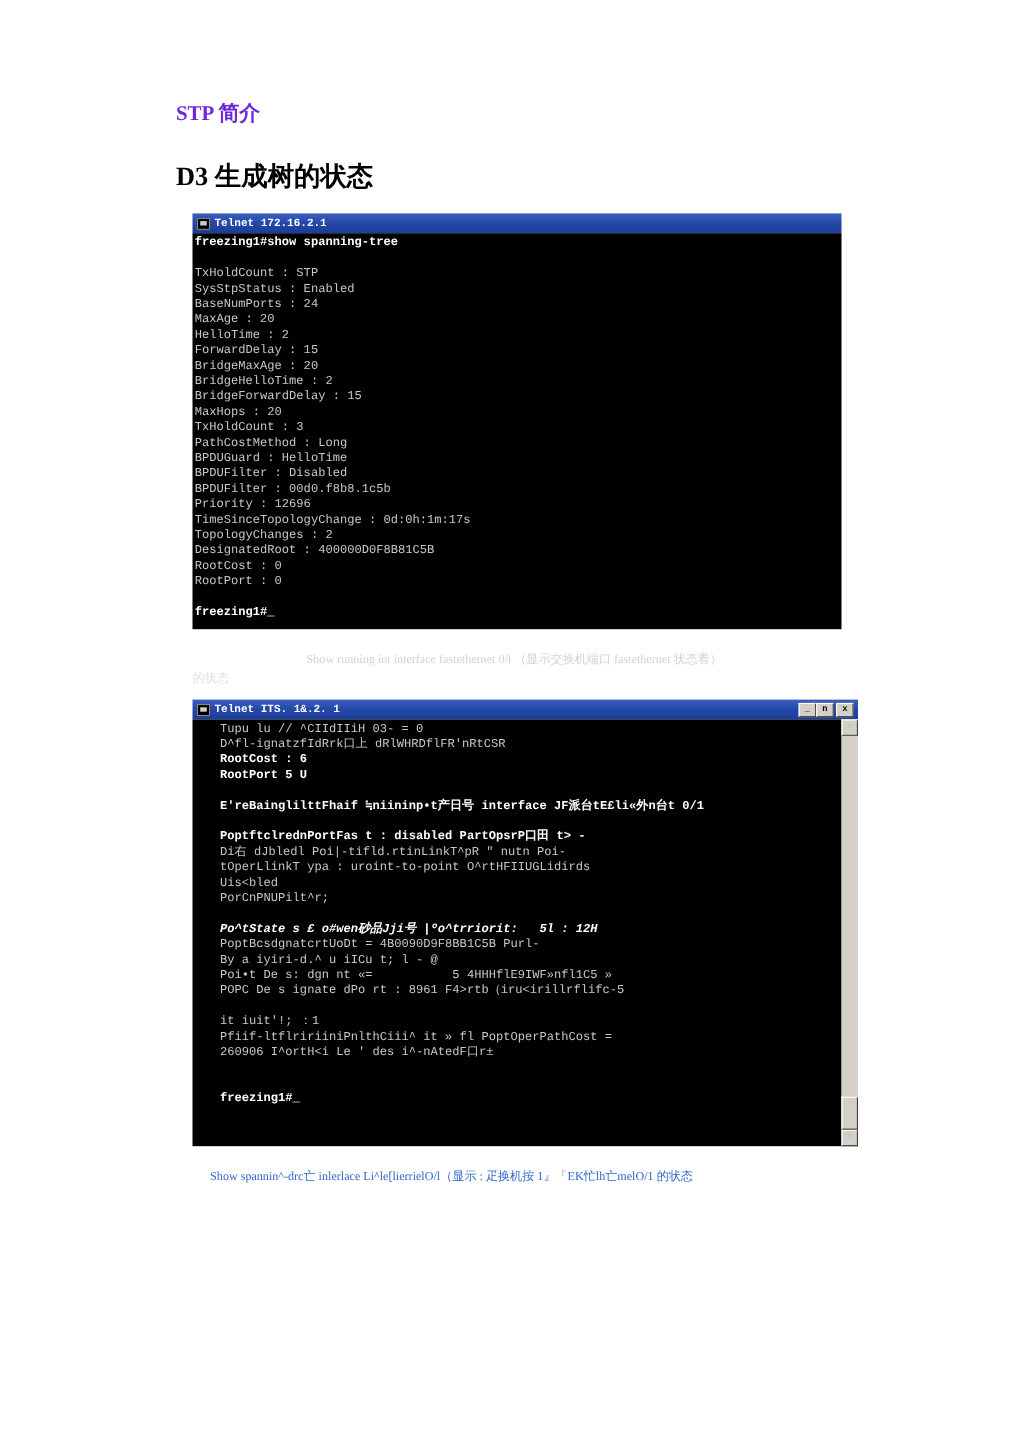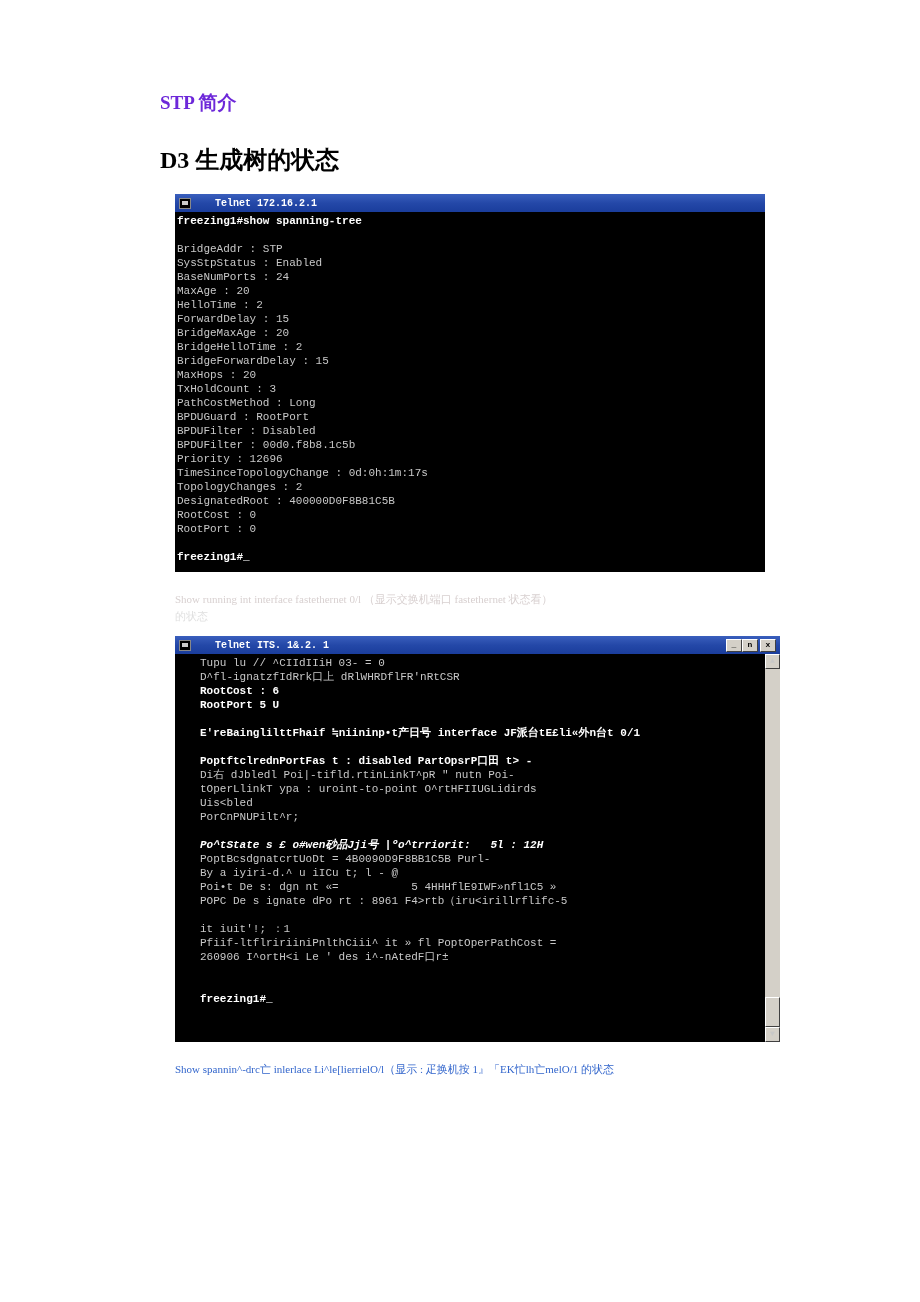--- a/index.html
+++ b/index.html
@@ -36,7 +36,6 @@
       color: #fff;
       font-size: 10px;
       font-weight: bold;
-      gap: 20px;
     }
     .terminal-header-icon {
       width: 12px;

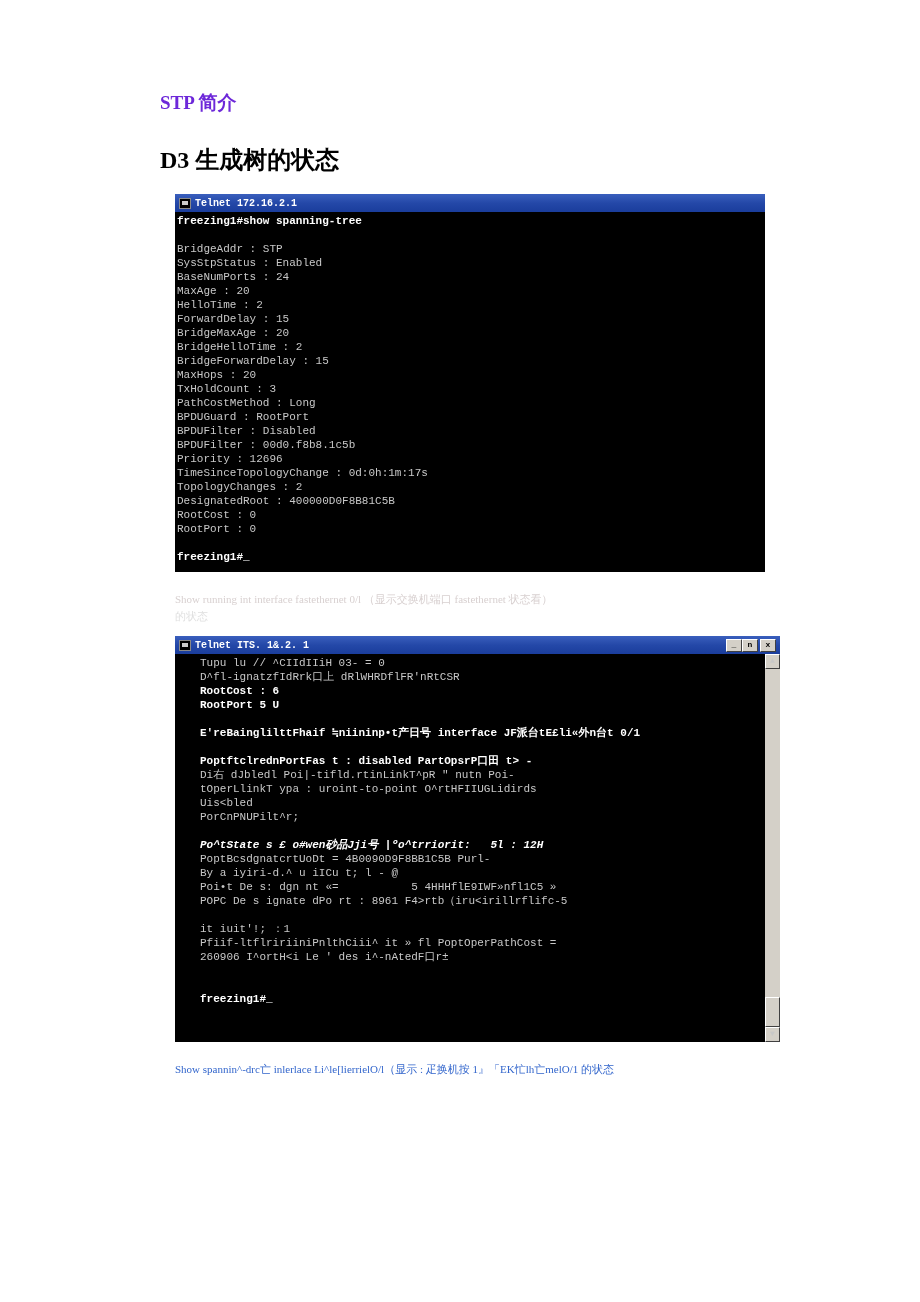--- a/index.html
+++ b/index.html
@@ -178,7 +178,7 @@
   </div>
   <div class="terminal-body"><span class="bright">freezing1#show spanning-tree</span>
 
-<span>BridgeAddr : STP</span>
+<span>TxHoldCount : STP</span>
 <span>SysStpStatus : Enabled</span>
 <span>BaseNumPorts : 24</span>
 <span>MaxAge : 20</span>

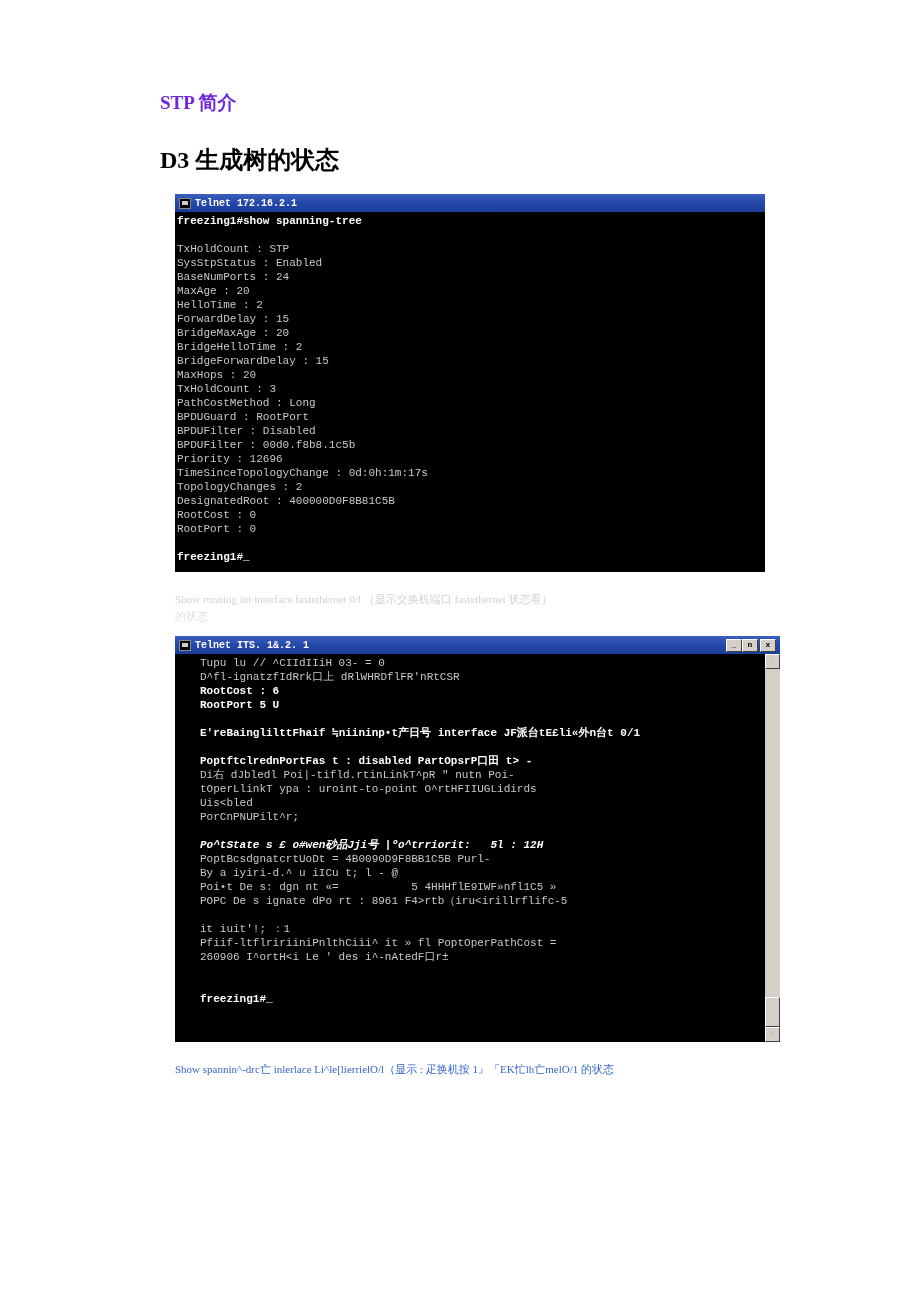--- a/index.html
+++ b/index.html
@@ -190,7 +190,7 @@
 <span>MaxHops : 20</span>
 <span>TxHoldCount : 3</span>
 <span>PathCostMethod : Long</span>
-<span>BPDUGuard : RootPort</span>
+<span>BPDUGuard : HelloTime</span>
 <span>BPDUFilter : Disabled</span>
 <span>BPDUFilter : 00d0.f8b8.1c5b</span>
 <span>Priority : 12696</span>

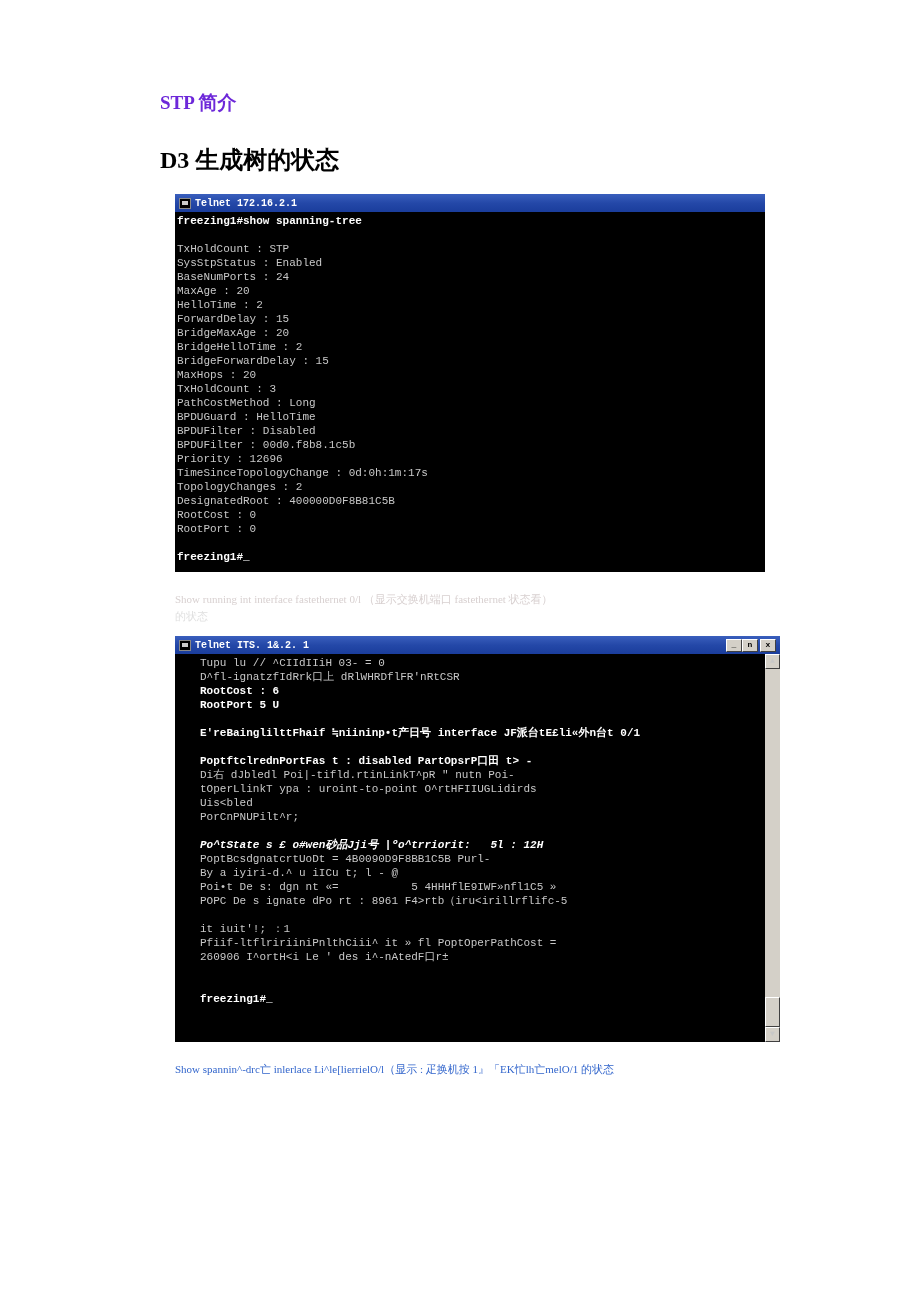--- a/index.html
+++ b/index.html
@@ -98,6 +98,7 @@
       margin-left: 15px;
       margin-bottom: 2px;
       font-family: "SimSun", serif;
+      text-align: center;
     }
     .caption-faded2 {
       font-size: 11px;

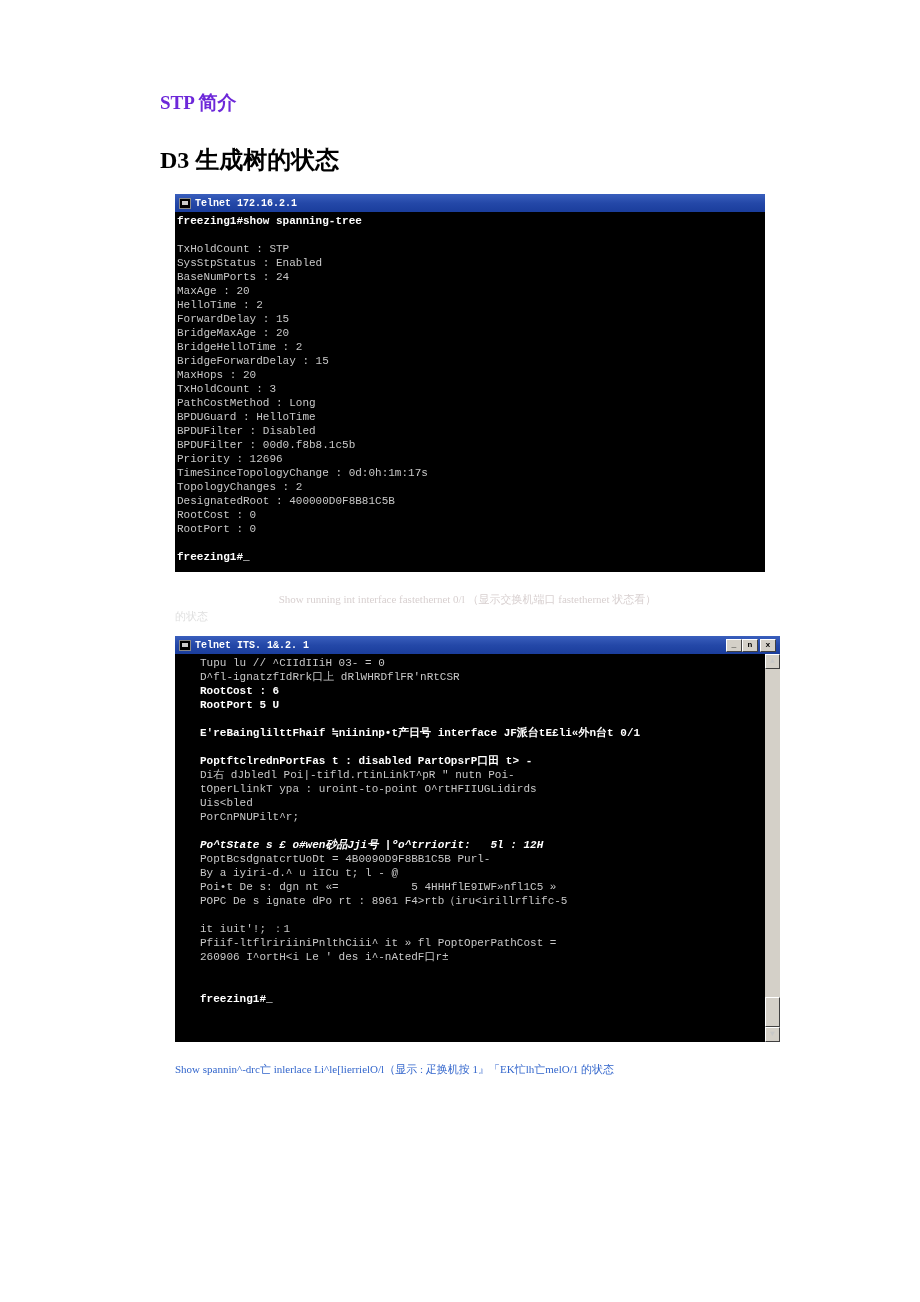--- a/index.html
+++ b/index.html
@@ -109,7 +109,7 @@
     .caption-blue {
       font-size: 11px;
       color: #3366cc;
-      margin-left: 15px;
+      margin-left: 31px;
       margin-top: 4px;
       font-family: "SimSun", serif;
     }

